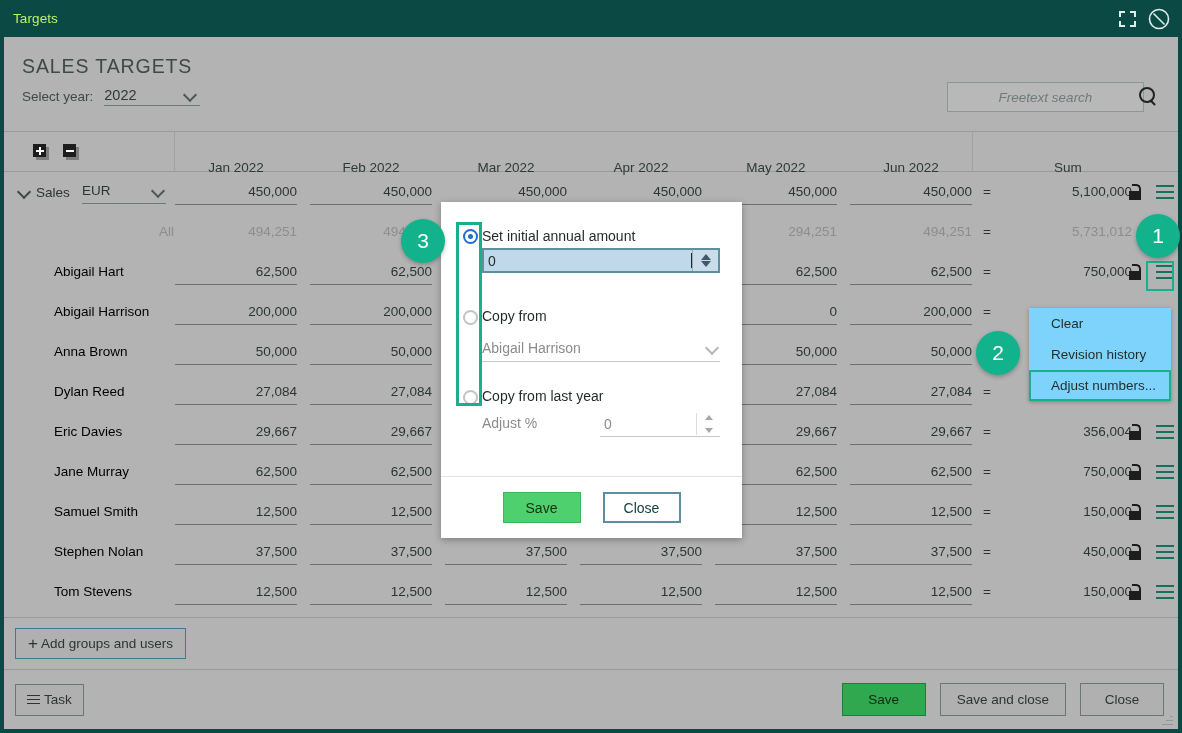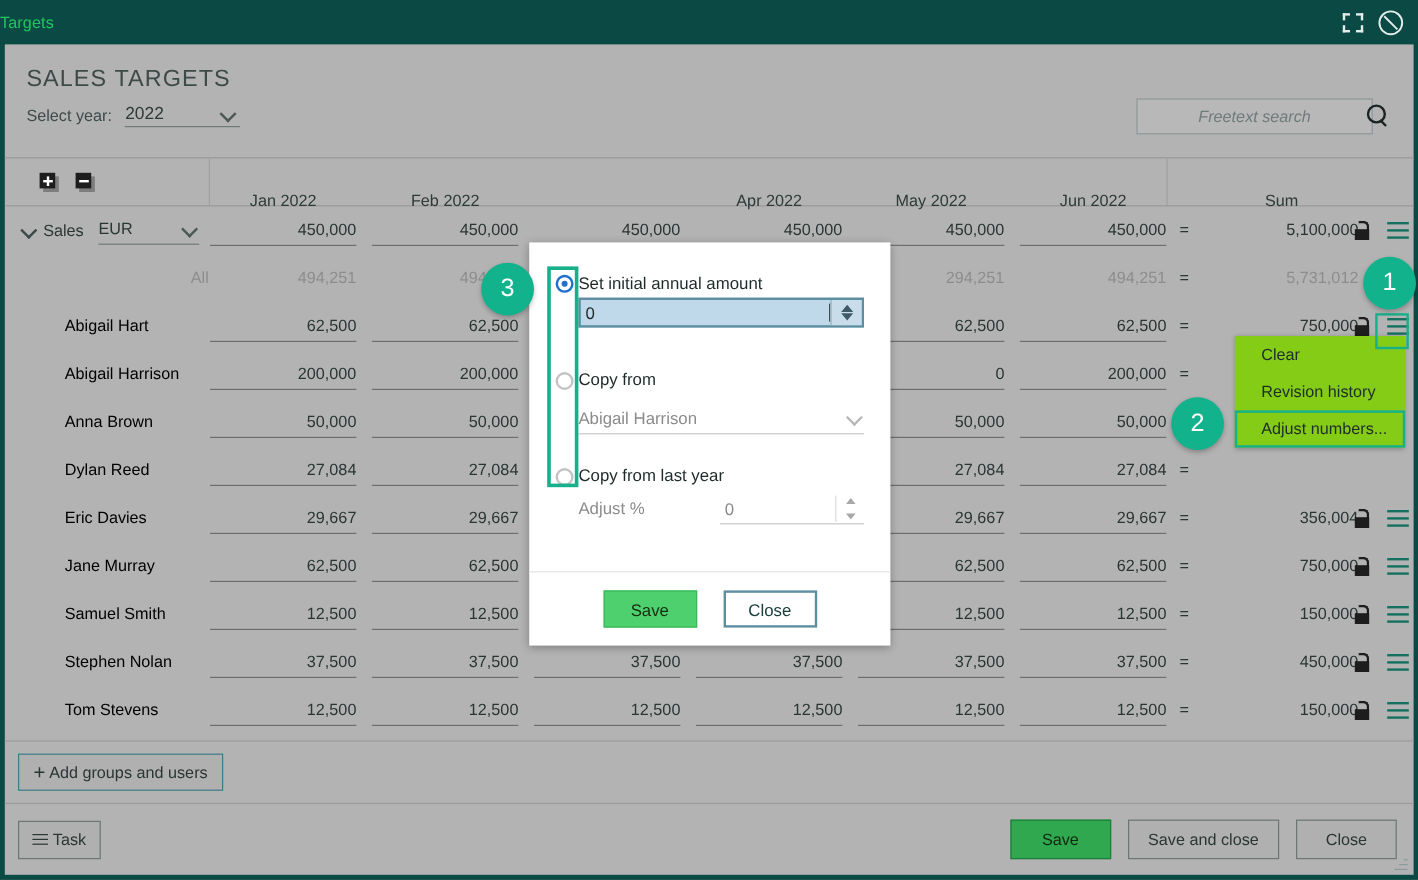--- a/index.html
+++ b/index.html
@@ -22,7 +22,7 @@
     display:flex; align-items:center;
   }
   .titlebar .title {
-    color:#22c55e; font-size:13.5px; letter-spacing:.1px;
+    color:#bef264; font-size:13.5px; margin-left:13px; letter-spacing:.1px;
   }
   .titlebar .spacer { flex:1; }
   .winbtn { width:26px; height:26px; margin-right:6px; position:relative; cursor:pointer; }

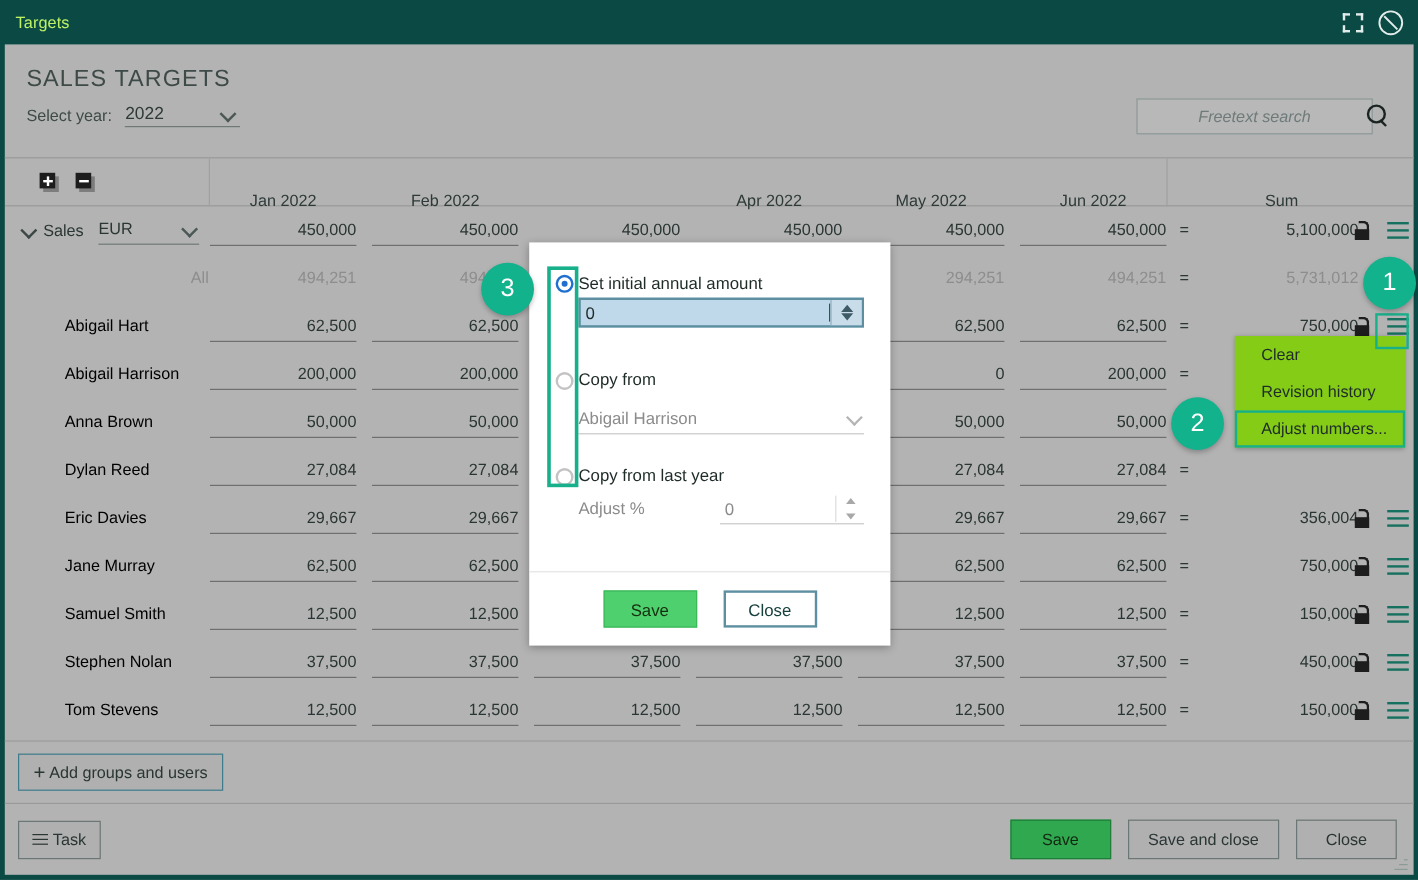--- a/index.html
+++ b/index.html
@@ -373,6 +373,7 @@
           <span class="colsep" style="left: 170px;"></span>
           <div class="hcell" style="left: 161px; width: 142px;">Jan 2022</div>
           <div class="hcell" style="left: 296px; width: 142px;">Feb 2022</div>
+          <div class="hcell" style="left: 431px; width: 142px;">Mar 2022</div>
           <div class="hcell" style="left: 566px; width: 142px;">Apr 2022</div>
           <div class="hcell" style="left: 701px; width: 142px;">May 2022</div>
           <div class="hcell" style="left: 836px; width: 142px;">Jun 2022</div>

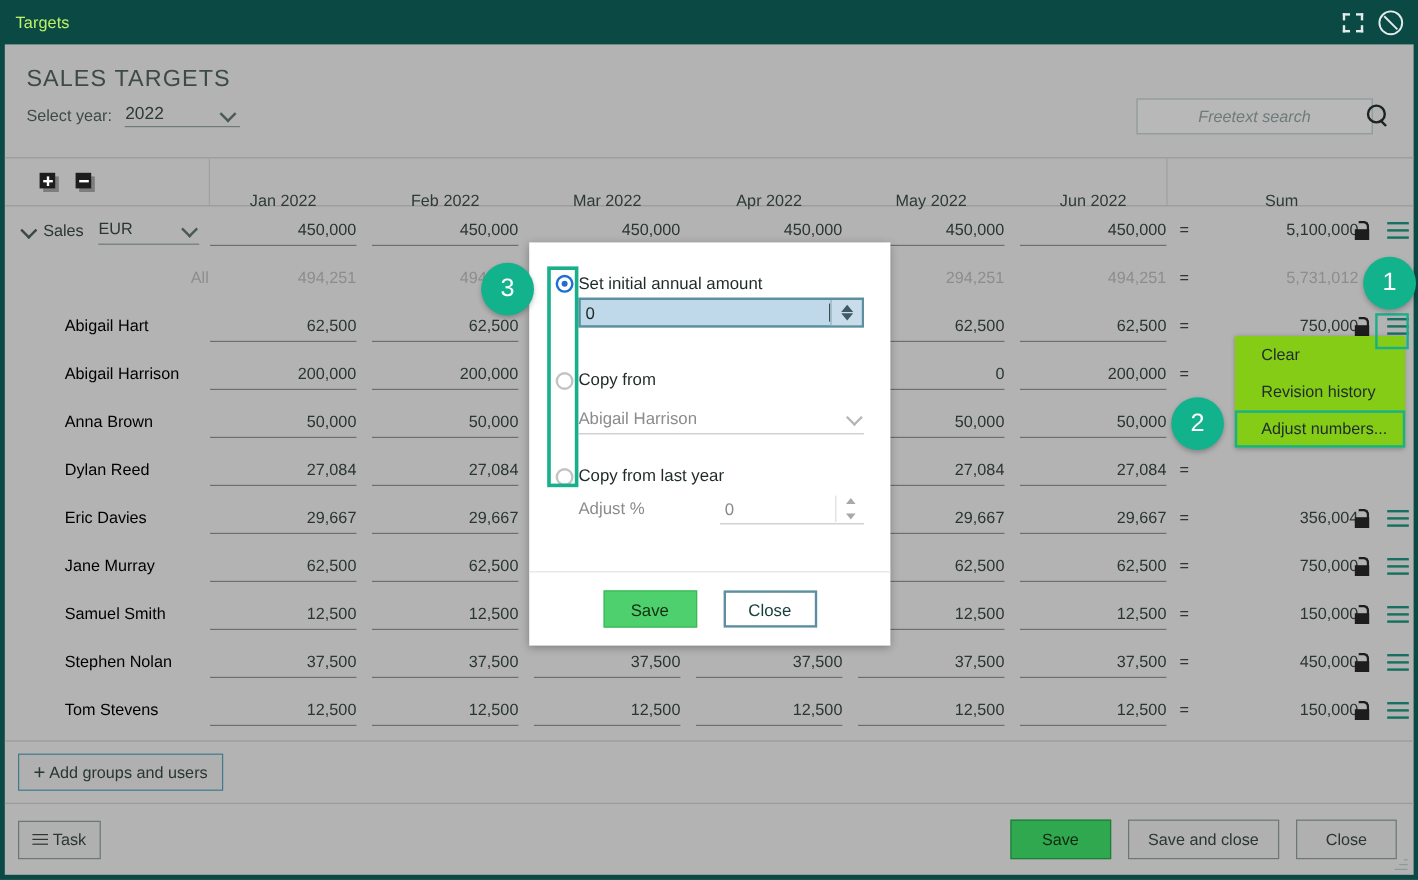--- a/index.html
+++ b/index.html
@@ -215,8 +215,8 @@
 
   
   .ctxmenu {
-    position:absolute; left:1029px; top:280px; width:142px;
-    background:#84cc16; box-shadow:0 1px 4px rgba(0,0,0,.28);
+    position:absolute; left:1029px; top:308px; width:142px;
+    background:#7dd3fc; box-shadow:0 1px 4px rgba(0,0,0,.28);
     z-index:30;
   }
   .ctxitem {

